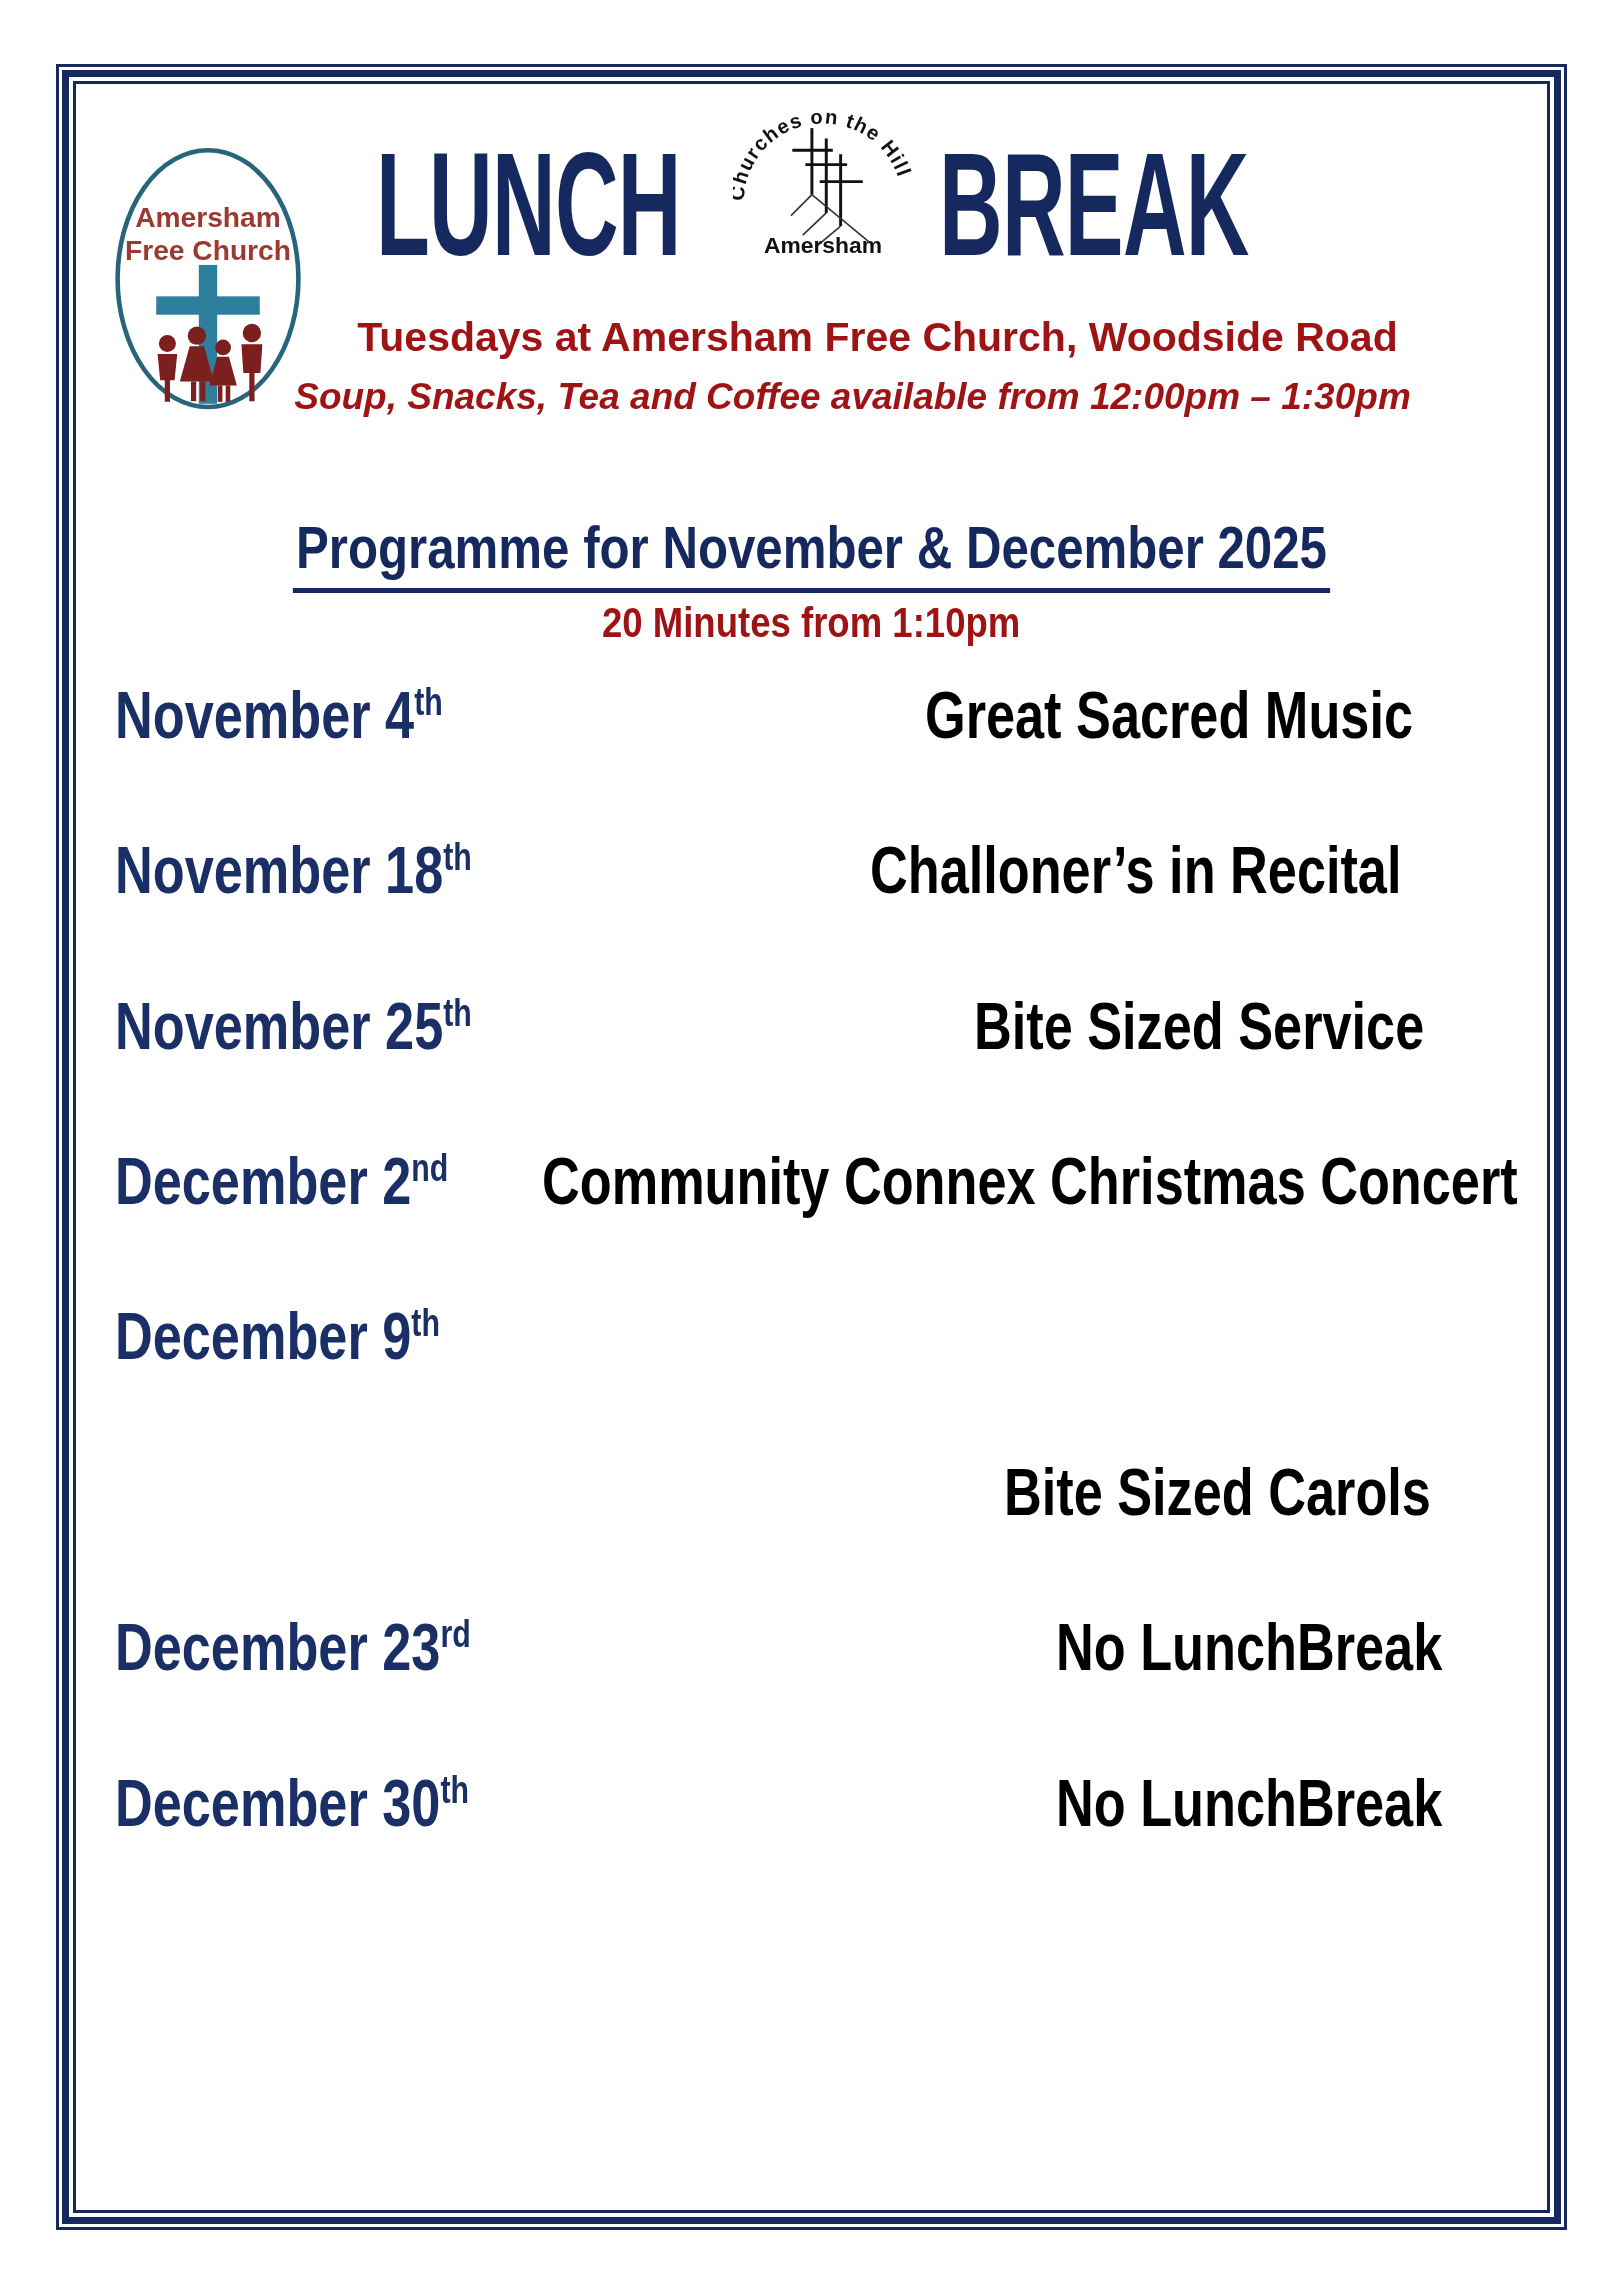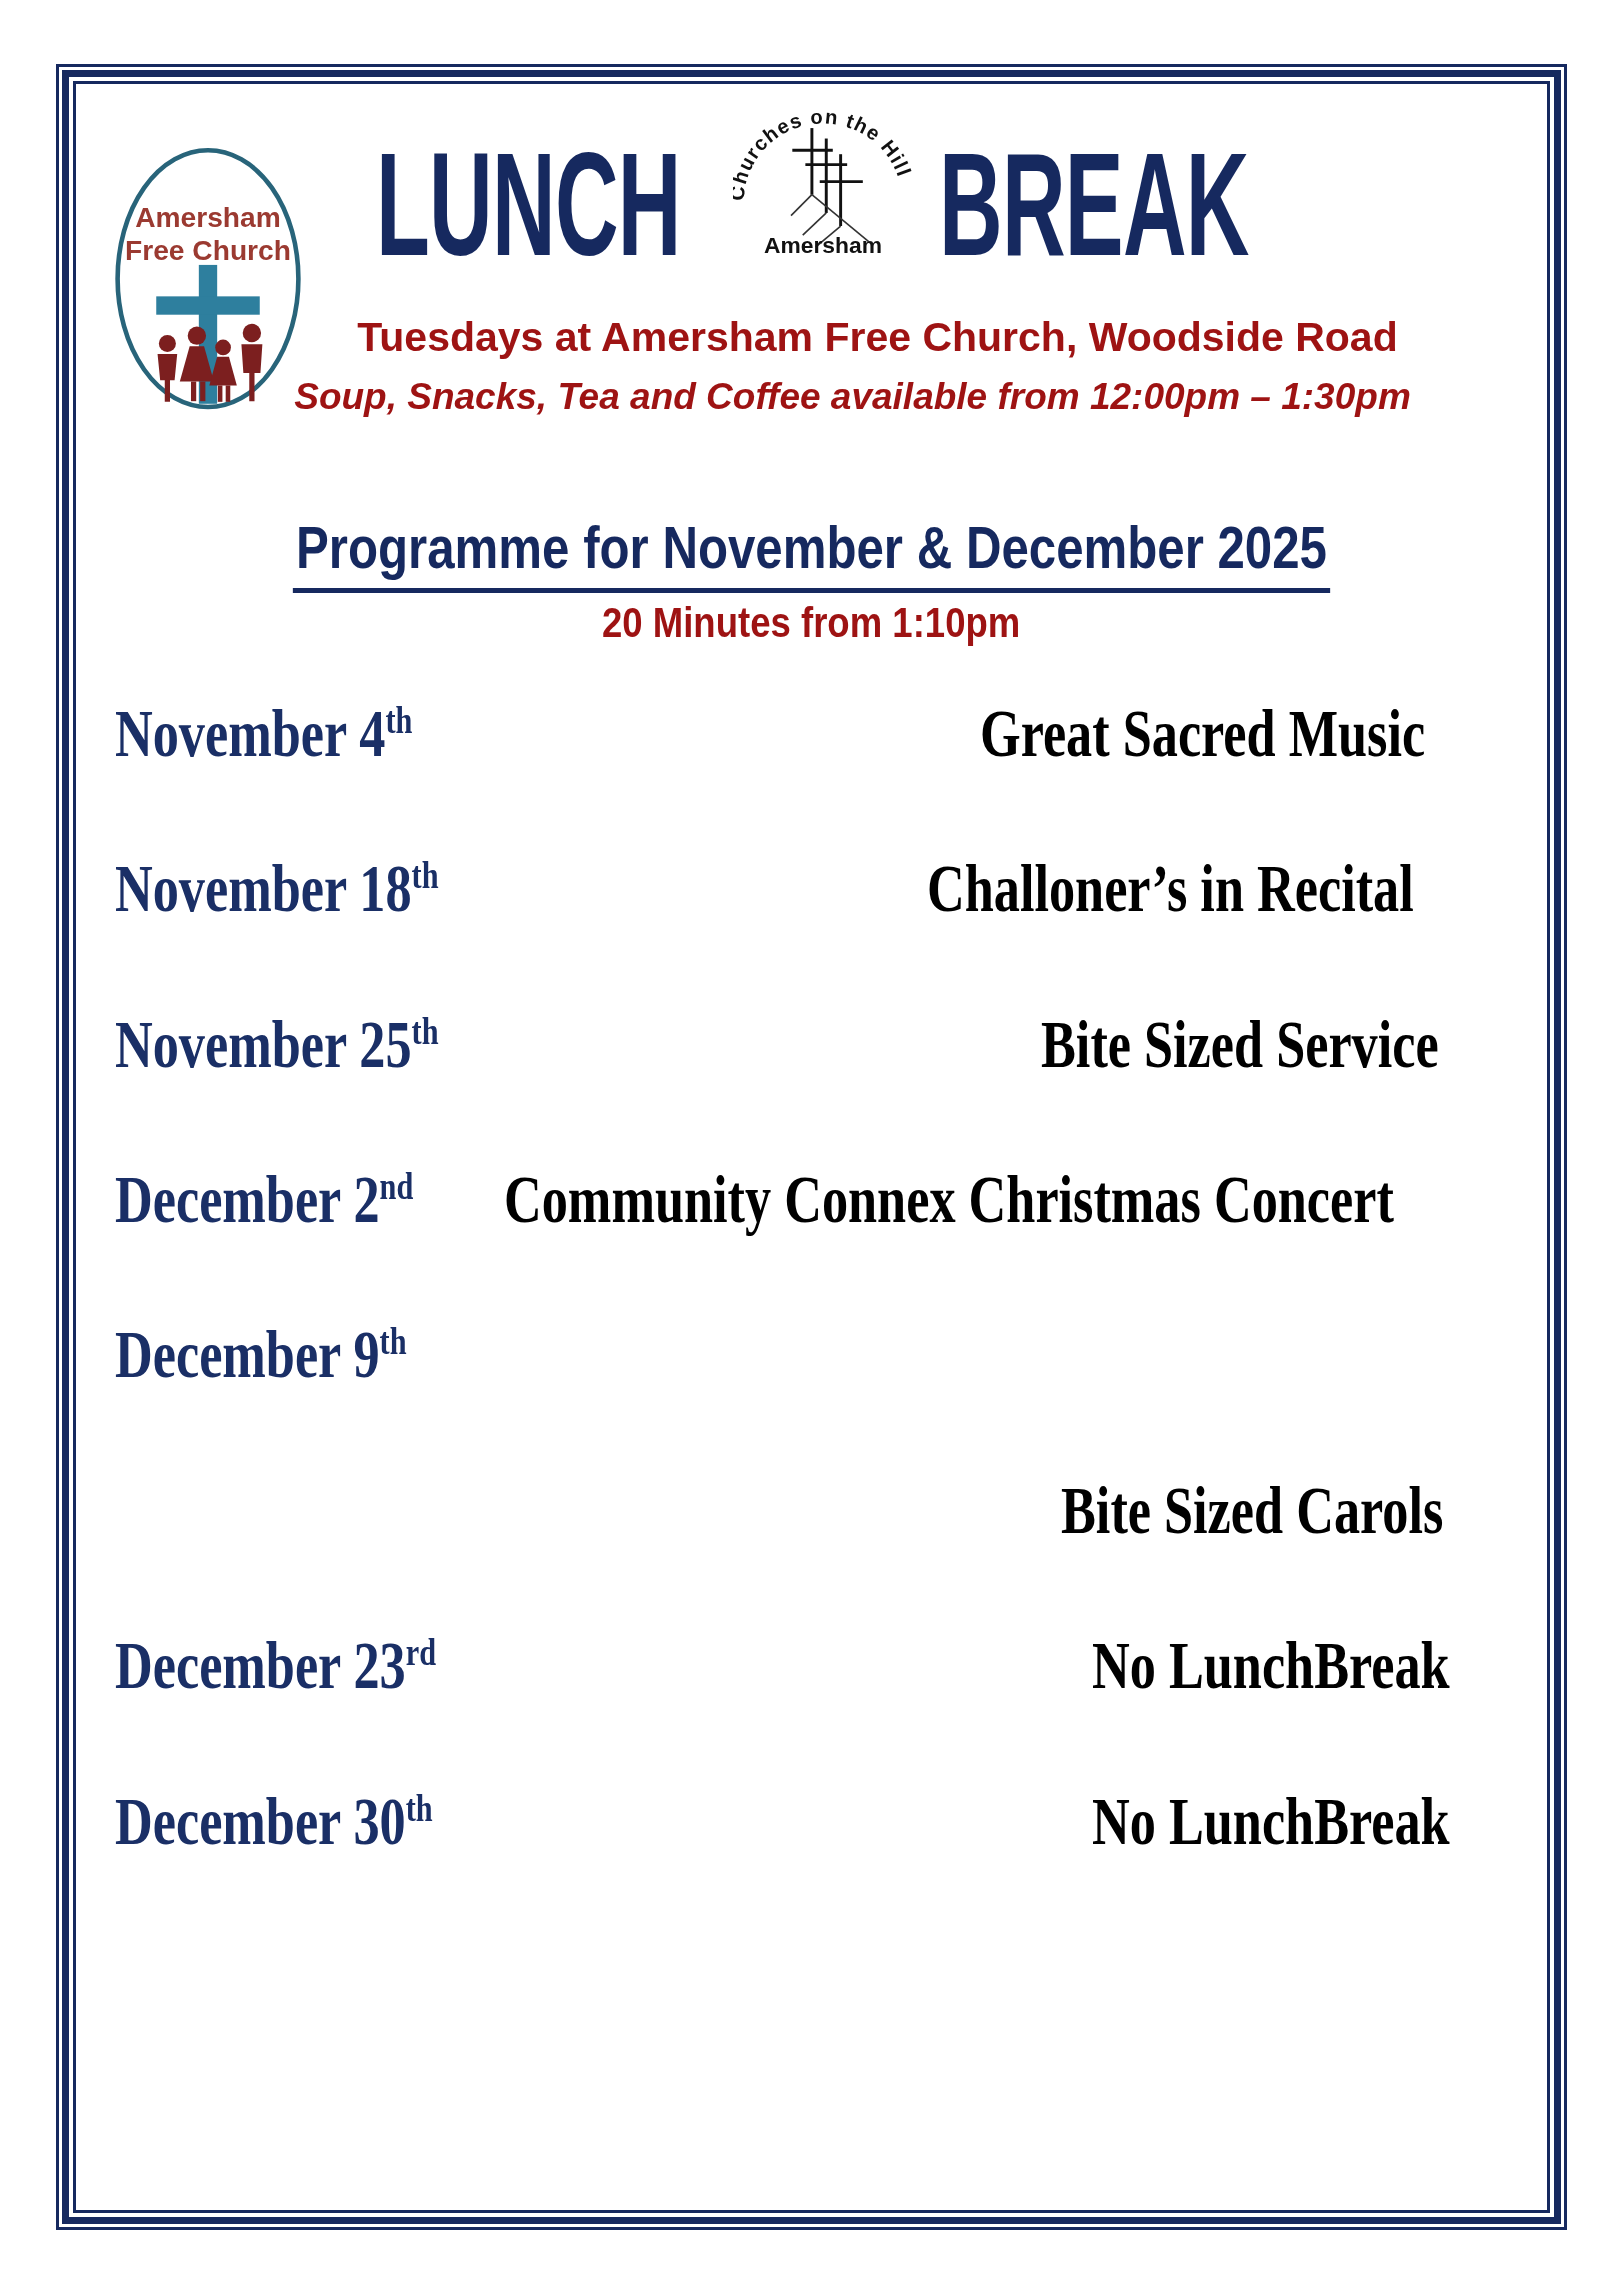--- a/index.html
+++ b/index.html
@@ -60,8 +60,8 @@
   }
 
   #events-list{
-    position:absolute;left:115px;top:697px;right:72px;
-    font-family:Liberation Serif, serif;
+    position:absolute;left:115px;top:679px;right:72px;
+    font-family:Liberation Sans, sans-serif;
   }
   .event-row{display:flex;align-items:baseline;line-height:1.08;margin-bottom:83px;}
   .event-date-cell{flex:0 0 389px;}

